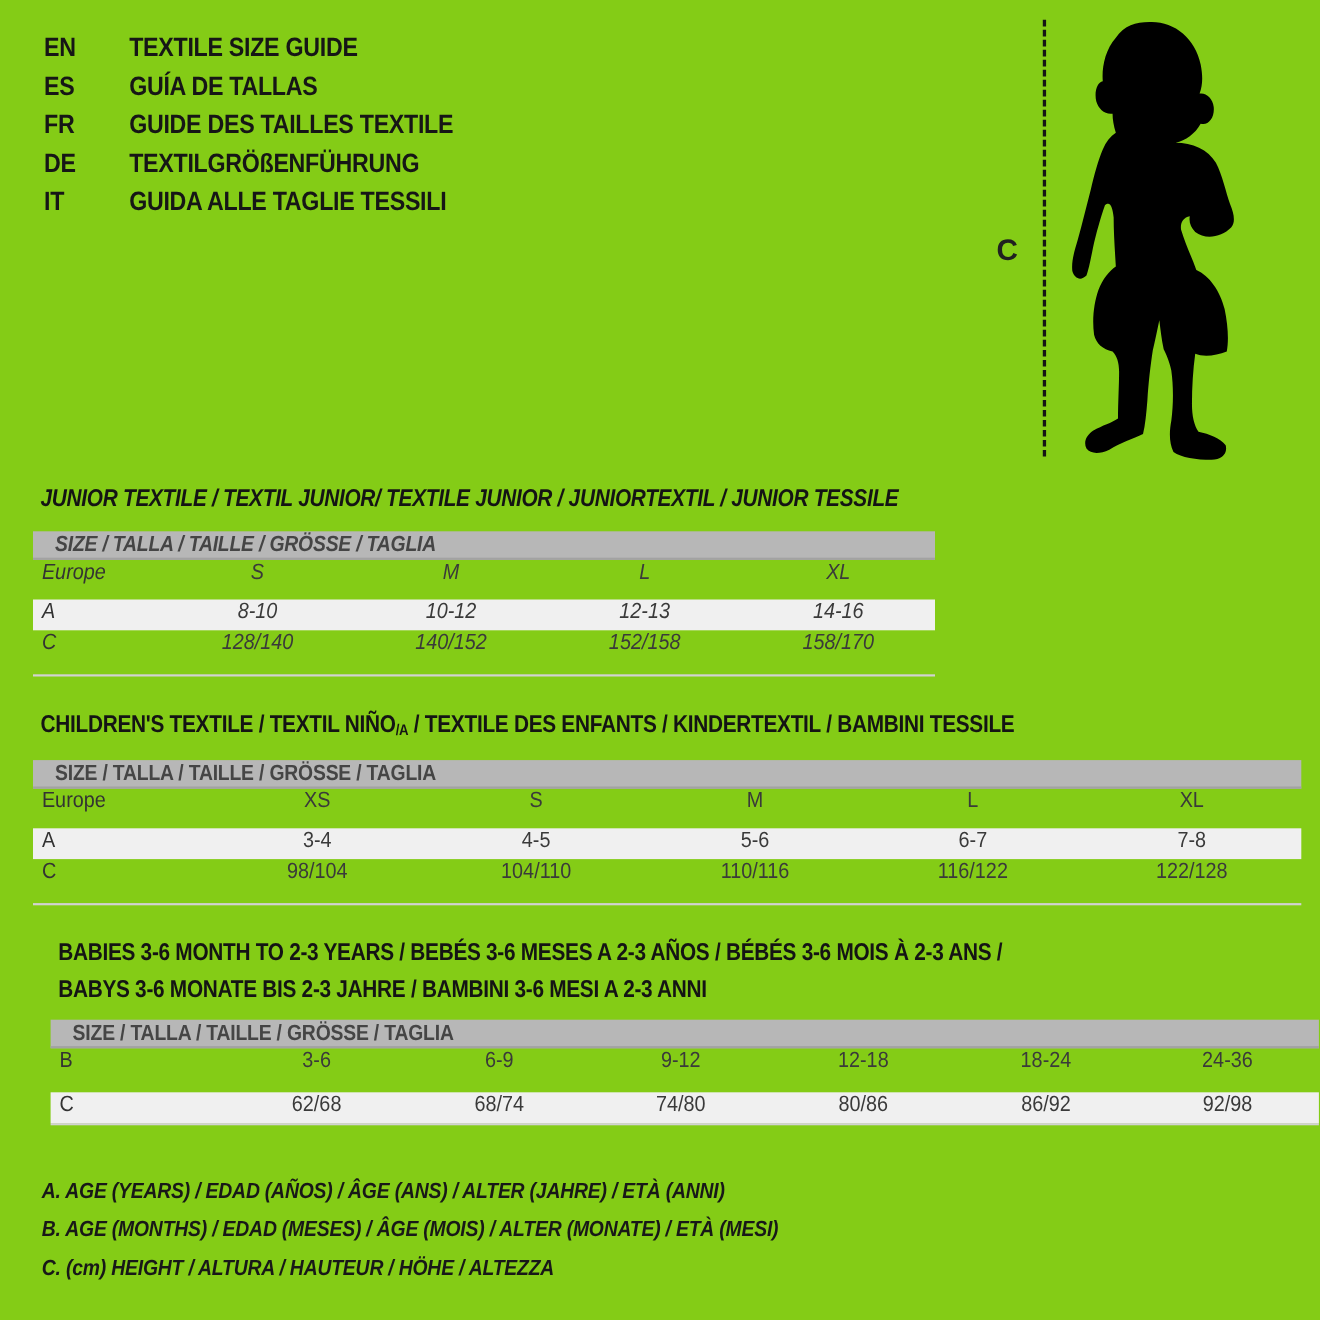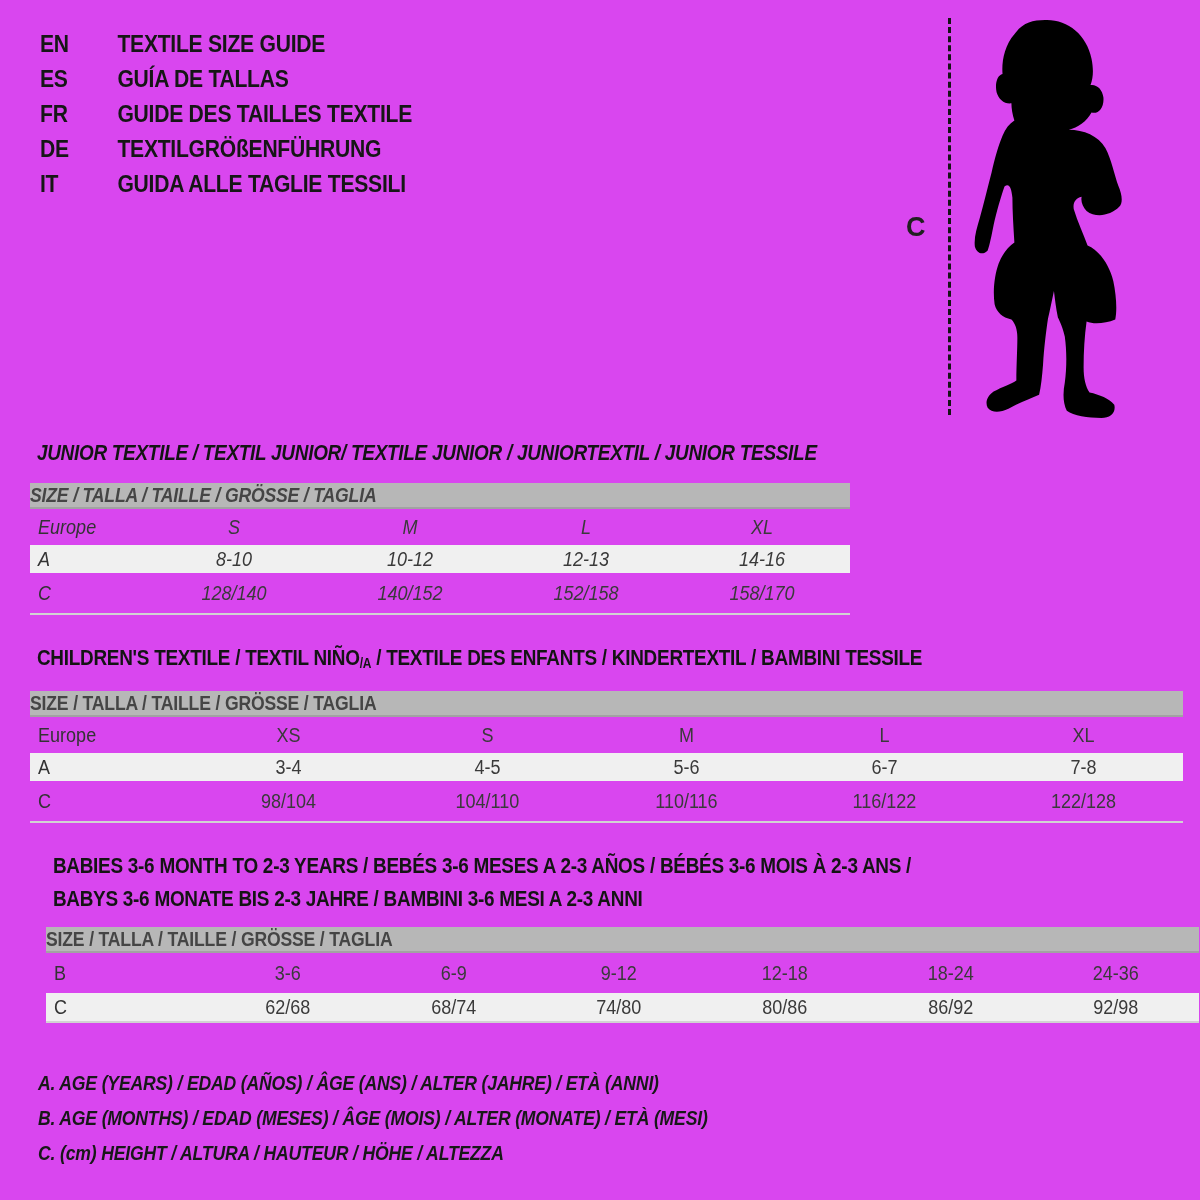--- a/index.html
+++ b/index.html
@@ -4,7 +4,7 @@
 <style>
   html,body{margin:0;padding:0;background:#ffffff;}
   .canvas{
-    position:relative;width:1200px;height:1200px;background:#d946ef;overflow:hidden;
+    position:relative;width:1200px;height:1200px;background:#84cc16;overflow:hidden;
     font-family:"Liberation Sans","DejaVu Sans",sans-serif;color:#1c1c1c;
   }
   

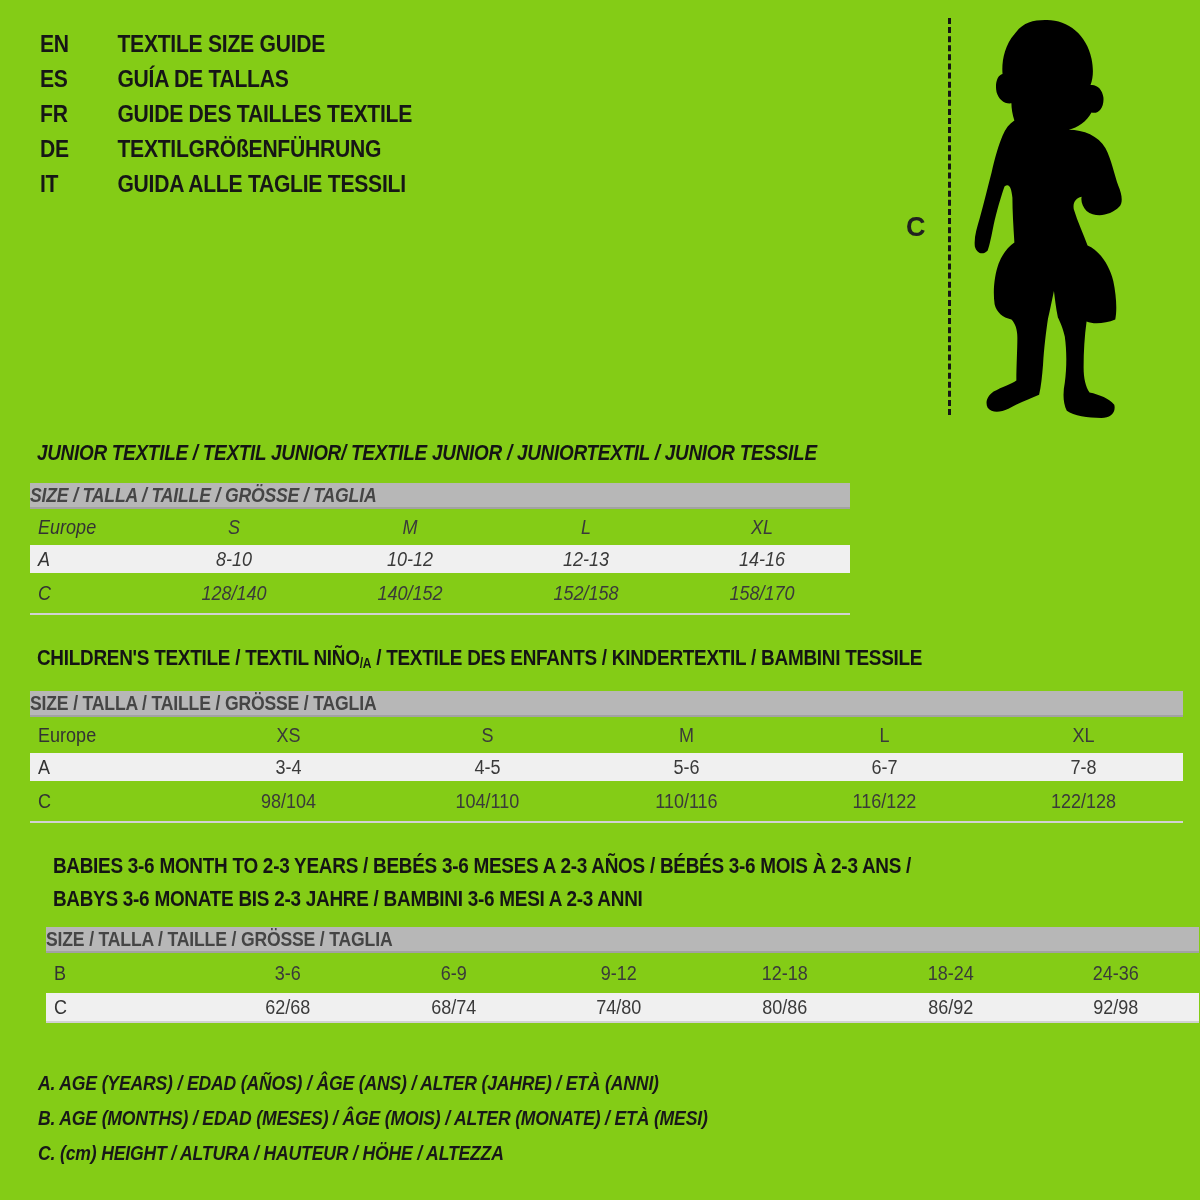--- a/index.html
+++ b/index.html
@@ -28,7 +28,7 @@
   .gap{height:14px;}
   #tbl-2 .gap{height:12px;}
   .size-bar{height:24px;line-height:24px;background:var(--header_bar);
-    border-bottom:2px solid var(--header_bar_edge);padding-left:0;}
+    border-bottom:2px solid var(--header_bar_edge);padding-left:20px;}
   .size-bar span{display:inline-block;font-size:20px;font-weight:700;color:#454545;
     letter-spacing:-0.2px;transform:scaleX(0.88);transform-origin:left center;white-space:nowrap;}
   .rows{border-bottom:2px solid var(--table_rule);}

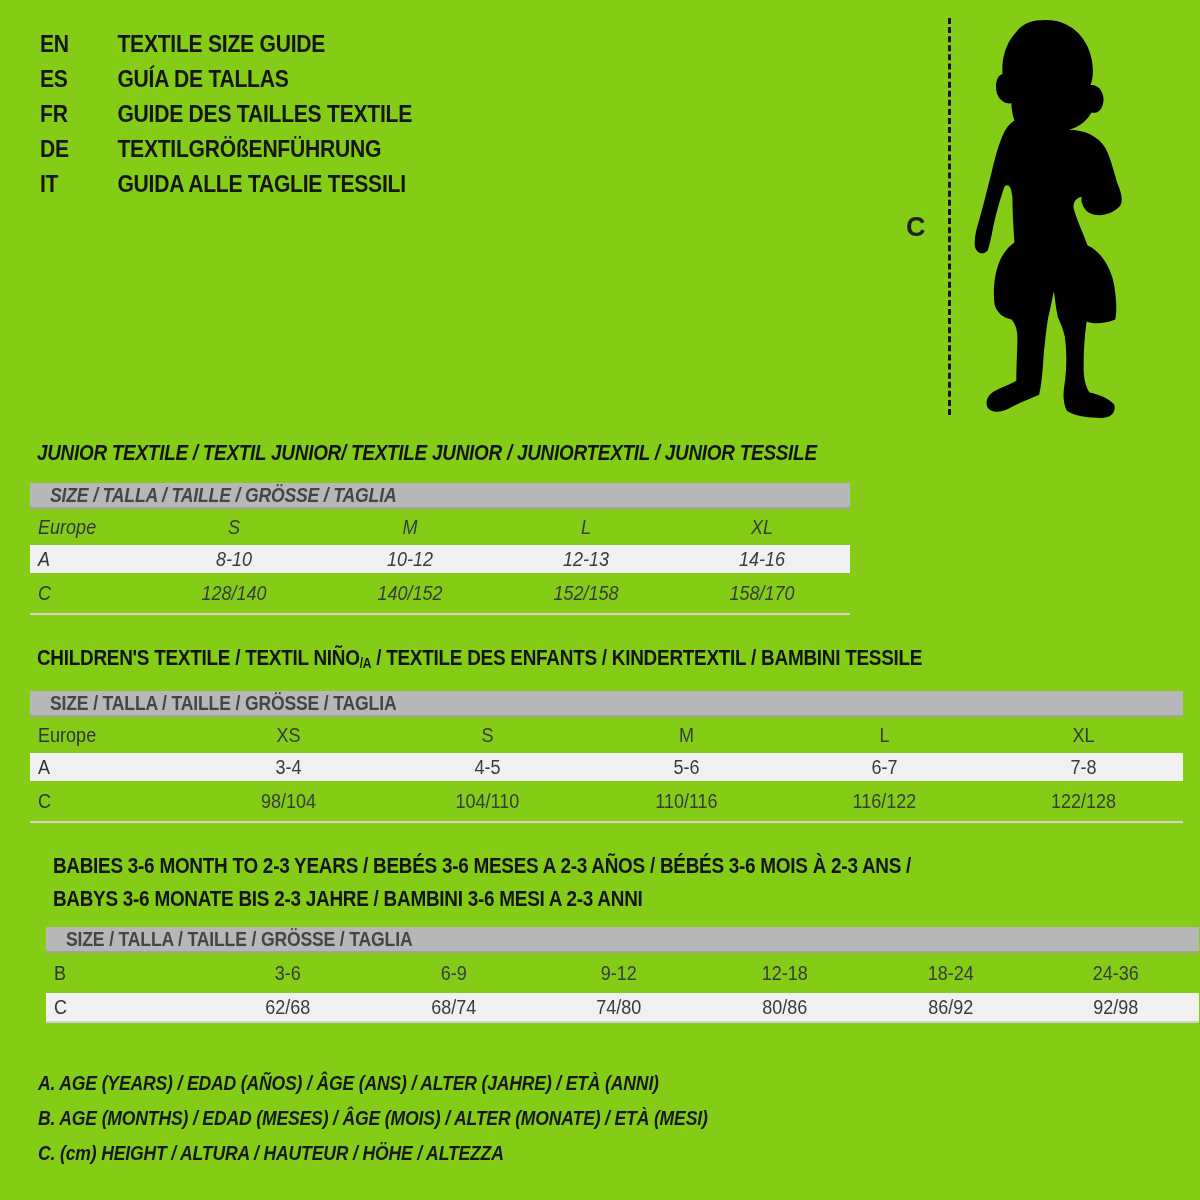--- a/index.html
+++ b/index.html
@@ -32,7 +32,7 @@
   .size-bar span{display:inline-block;font-size:20px;font-weight:700;color:#454545;
     letter-spacing:-0.2px;transform:scaleX(0.88);transform-origin:left center;white-space:nowrap;}
   .rows{border-bottom:2px solid var(--table_rule);}
-  .row{display:flex;align-items:center;height:36px;}
+  .row{display:flex;height:36px;}
   .row.shaded{background:var(--row_shaded);height:28px;}
   .three .row:last-child{height:40px;}
   #tbl-2 .row{height:40px;}

